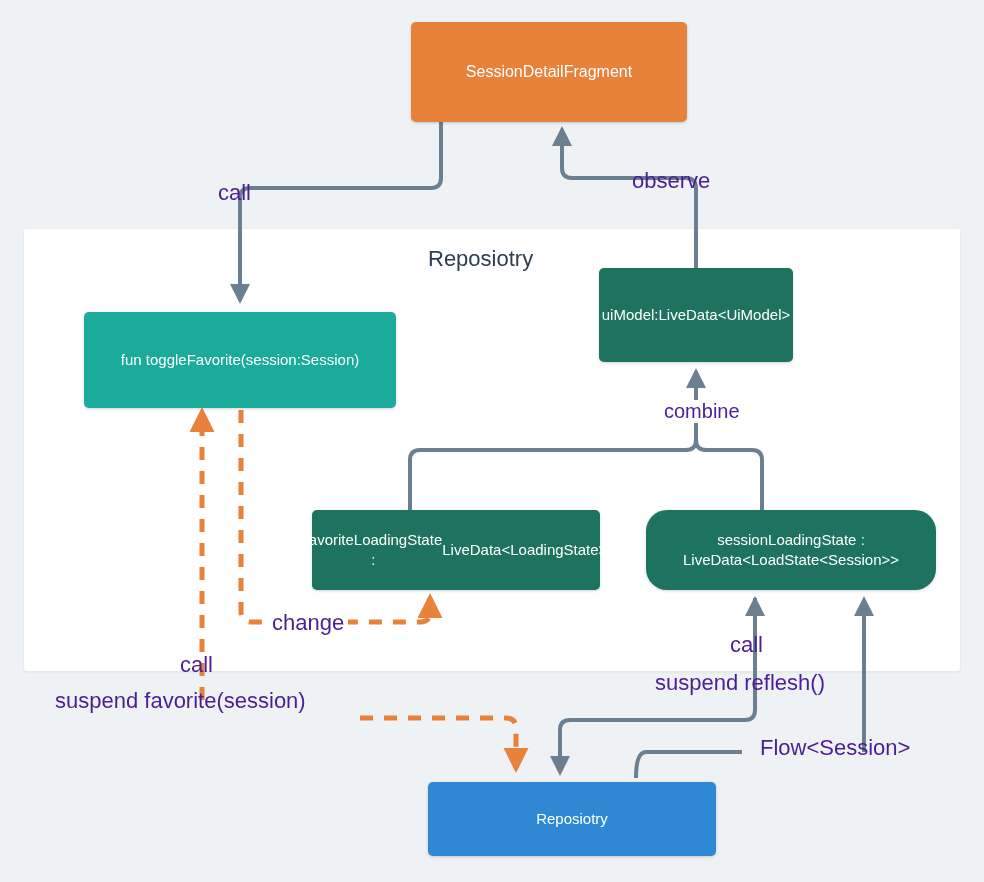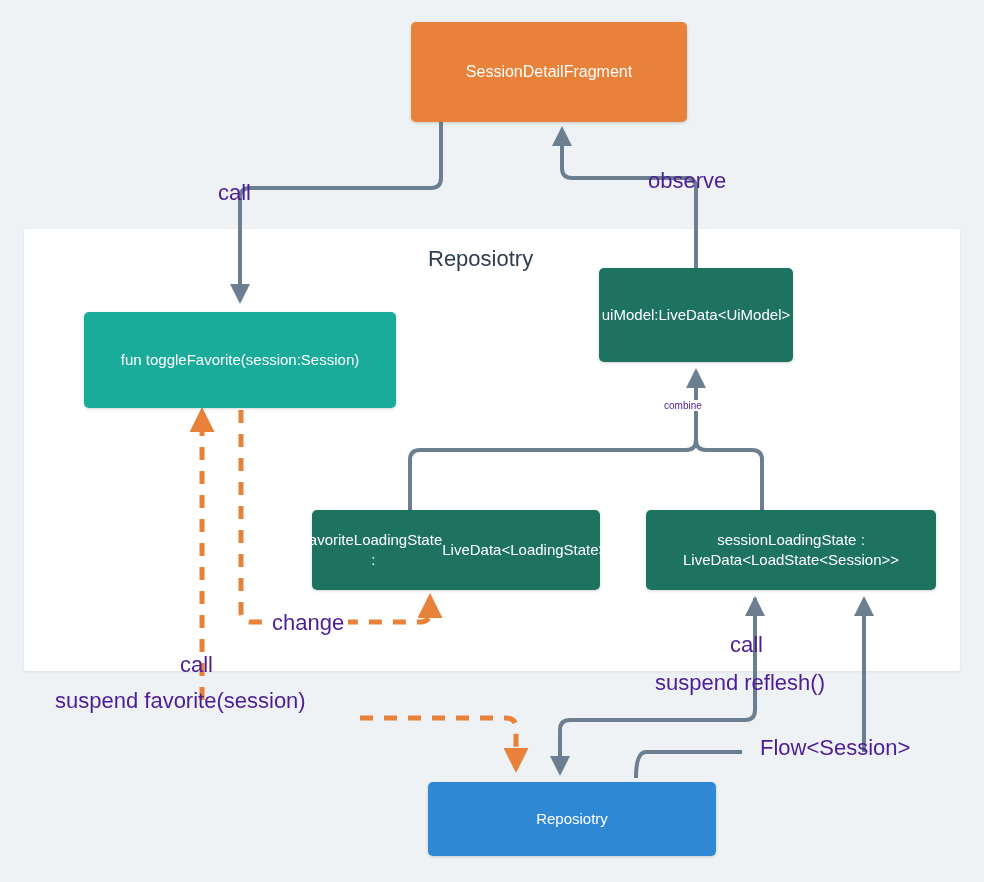--- a/index.html
+++ b/index.html
@@ -136,7 +136,7 @@
 
   <div class="edge-label" style="left:218px; top:180px;">call</div>
 
-  <div class="edge-label" style="left:632px; top:168px;margin-left:16px;">observe</div>
+  <div class="edge-label" style="left:632px; top:168px;">observe</div>
 
   <div class="edge-label small" style="left:661px; top:400px; background:#ffffff; padding:0 3px;">combine</div>
 

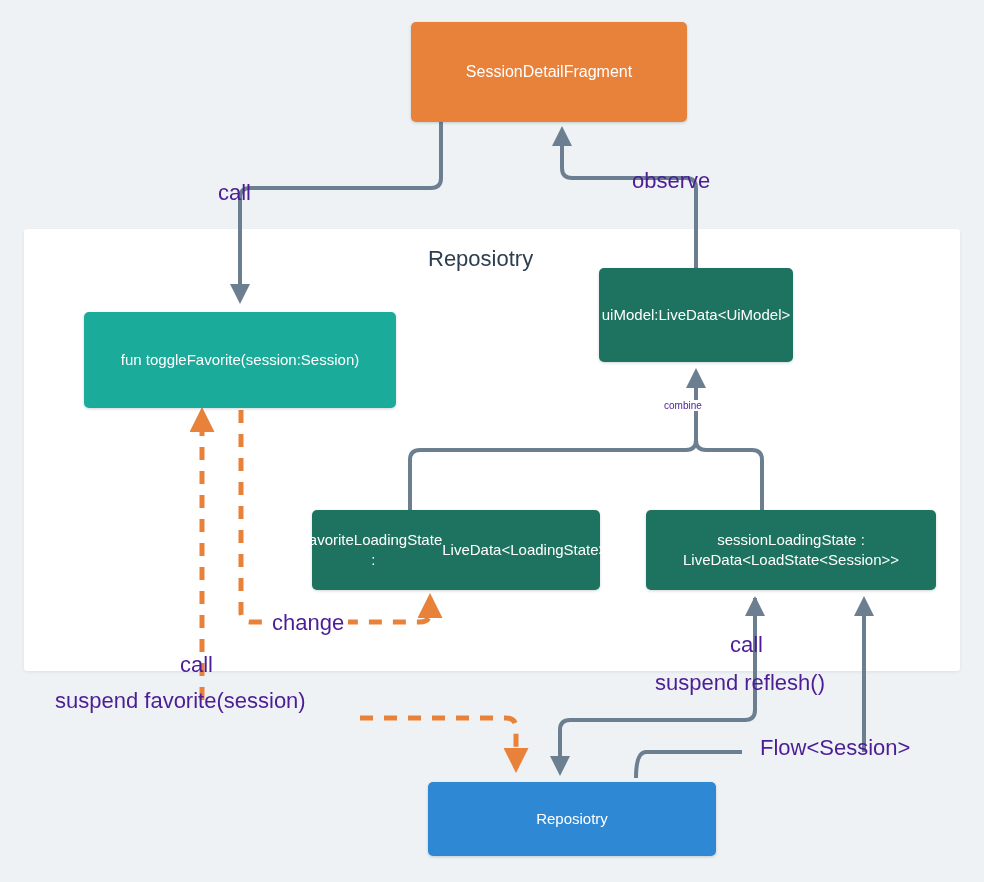--- a/index.html
+++ b/index.html
@@ -68,7 +68,7 @@
     color: #4c1d95;
     white-space: nowrap;
   }
-  .edge-label.small { font-size: 10px; }
+  .edge-label.small { font-size: 20px; }
 </style>
 </head>
 <body style="background: rgb(238, 242, 245);">

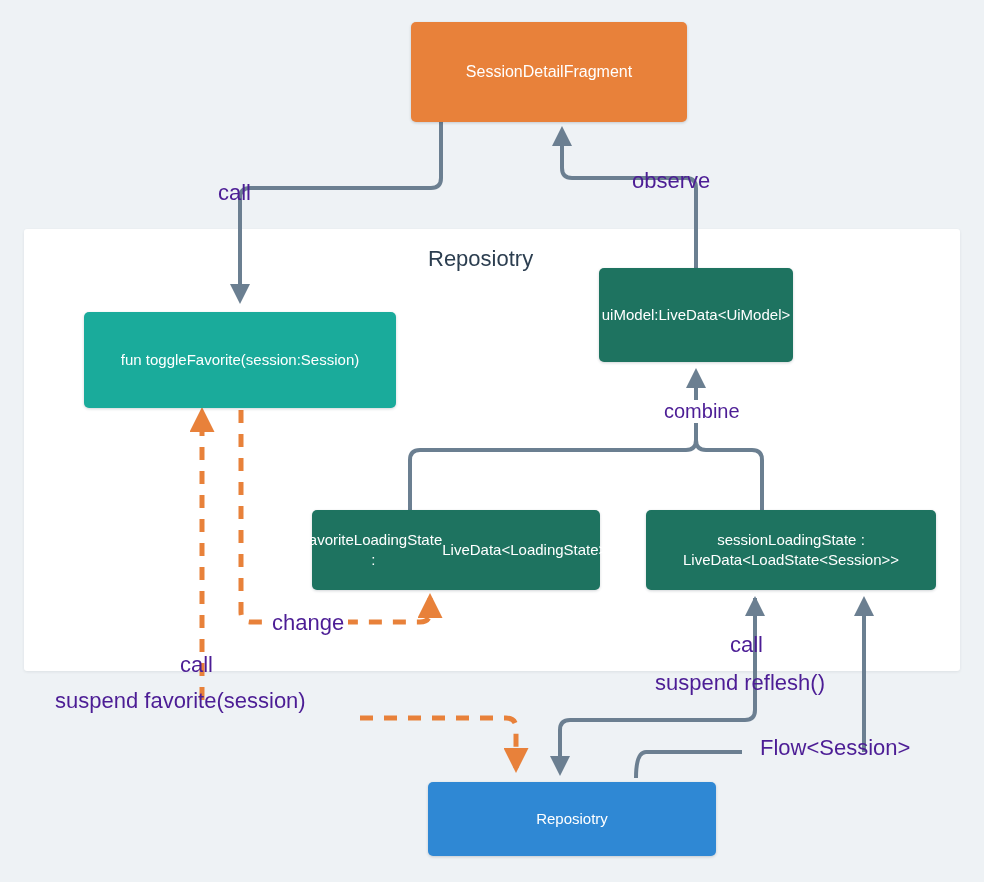--- a/index.html
+++ b/index.html
@@ -125,7 +125,7 @@
     <span class="line2">LiveData&lt;LoadingState&gt;</span>
   </div>
 
-  <div class="node node-green" style="left:646px; top:510px; width:290px; height:80px; flex-direction:column;">
+  <div class="node node-green" style="left:646px; top:510px; width:290px; height:80px; flex-direction:column;border-radius:21px;">
     <span>sessionLoadingState :</span>
     <span class="line2">LiveData&lt;LoadState&lt;Session&gt;&gt;</span>
   </div>

